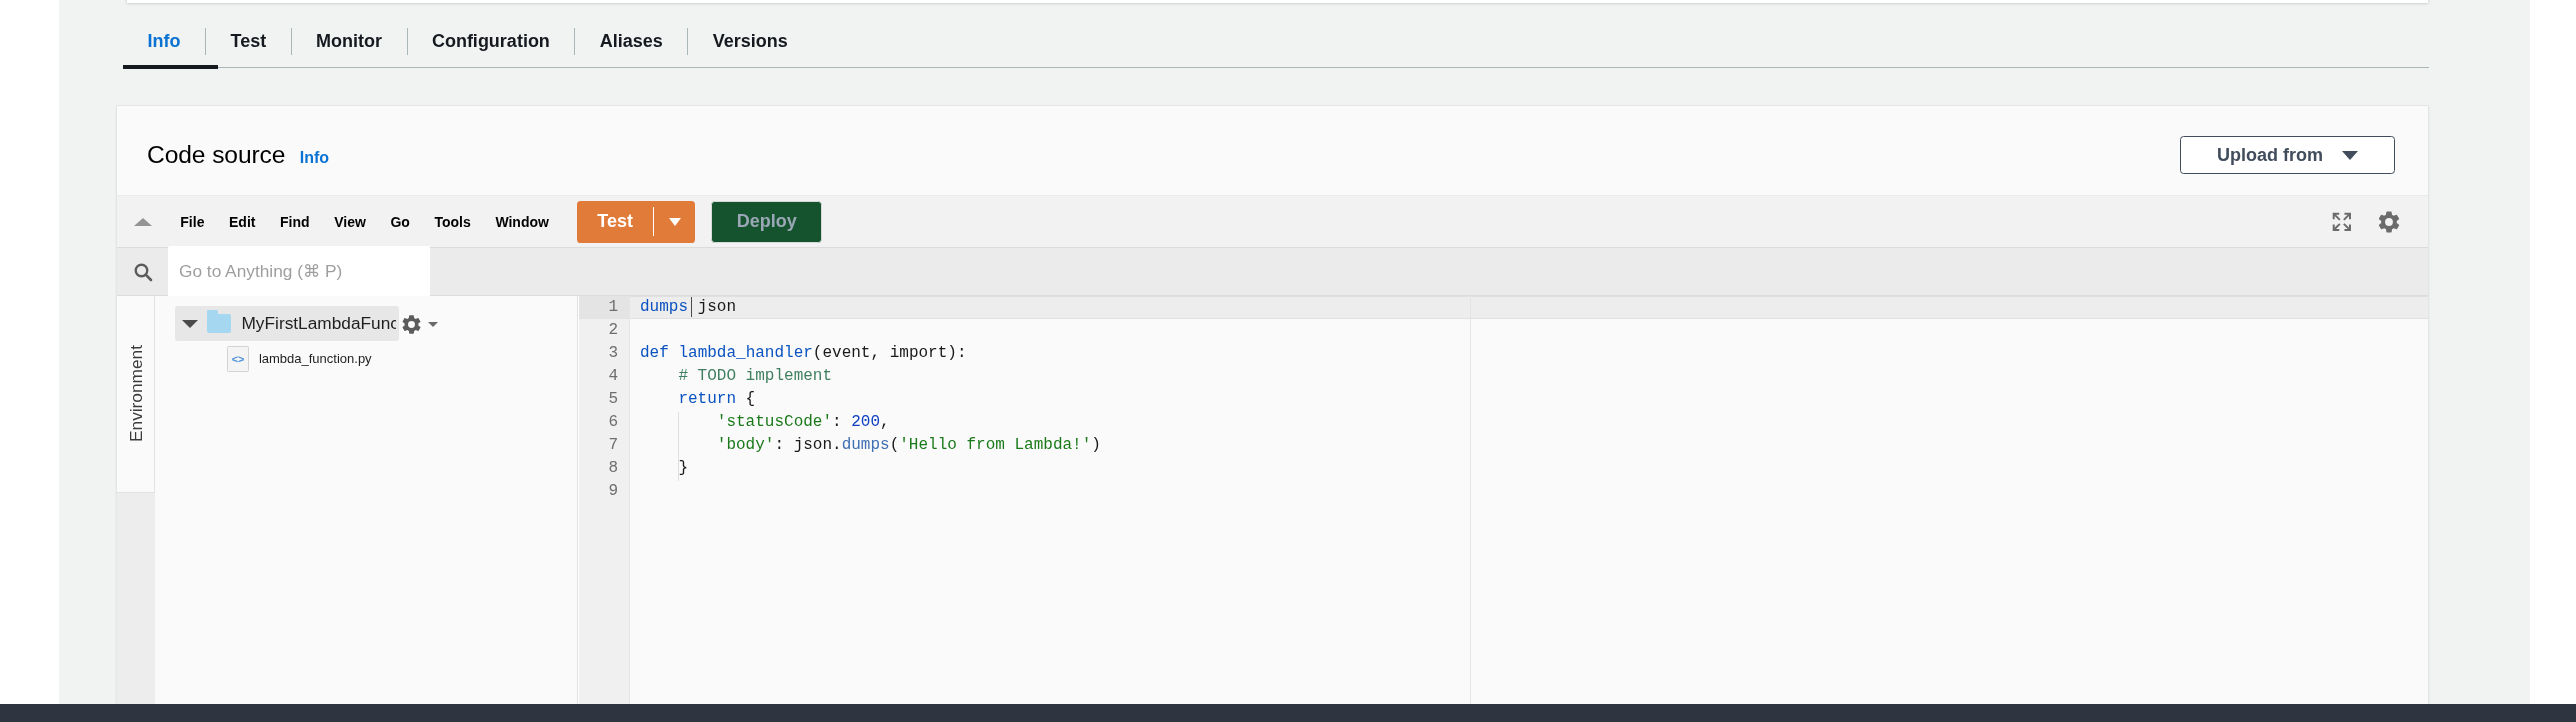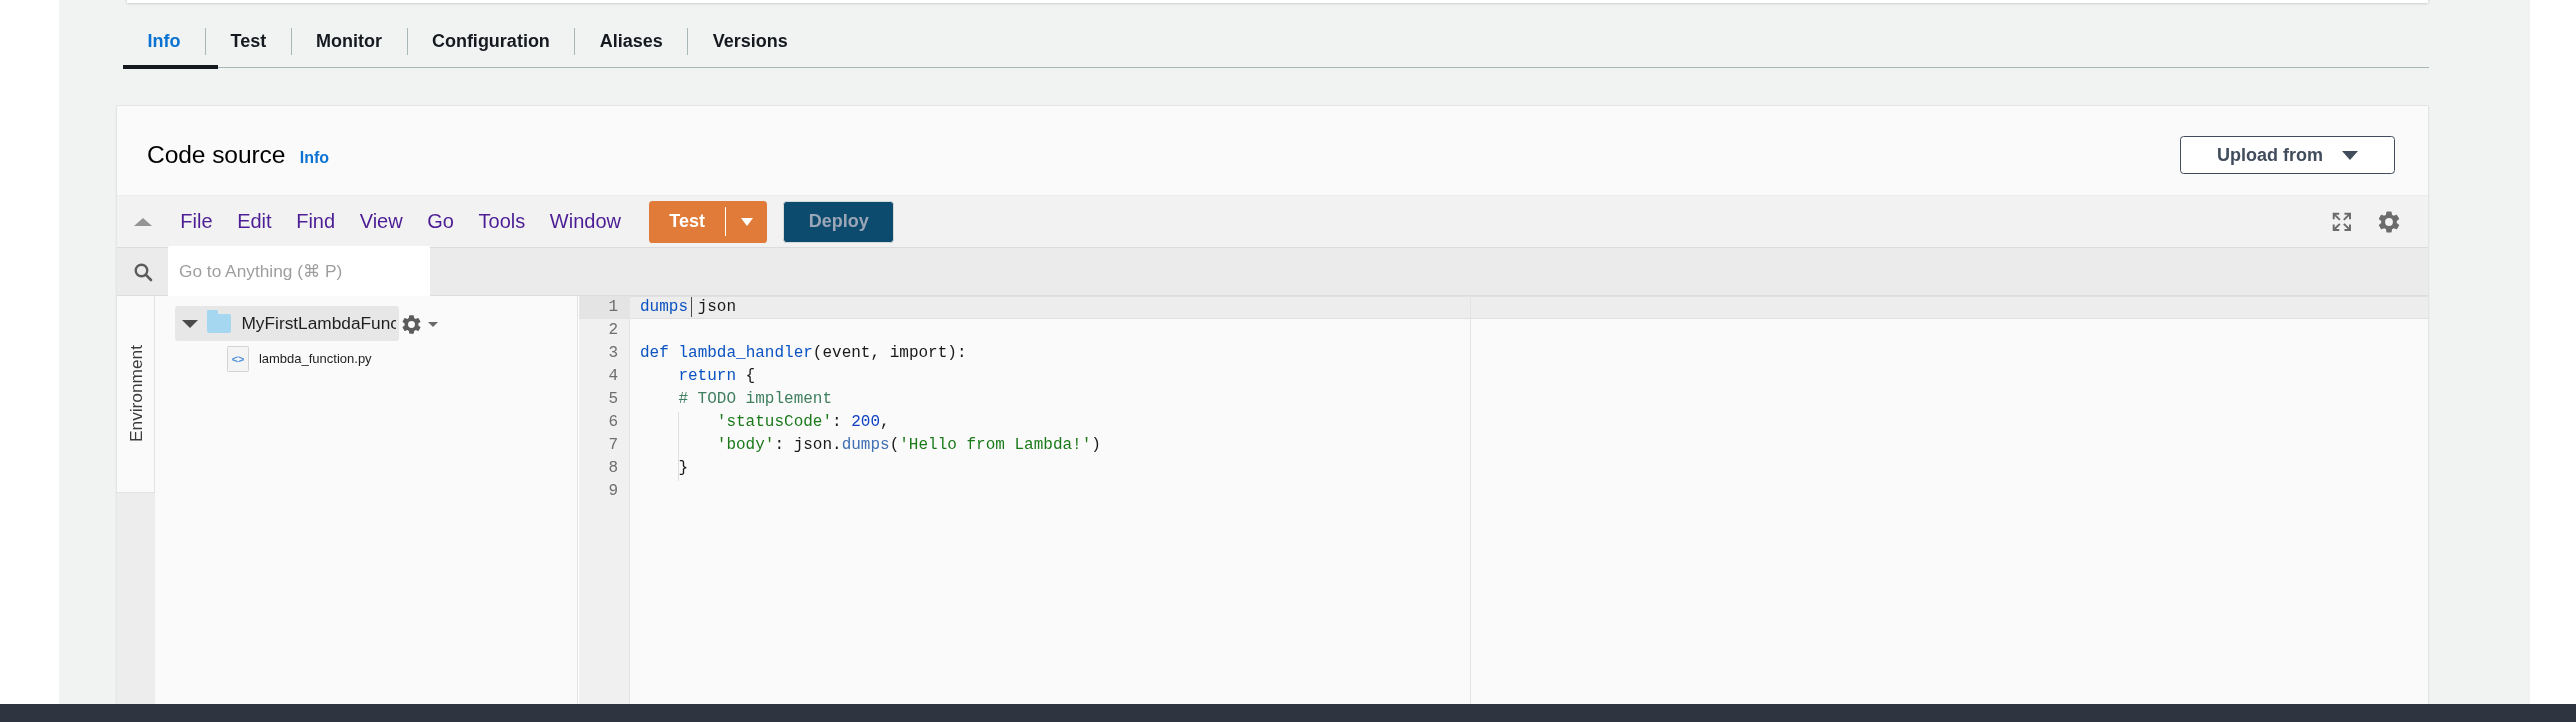--- a/index.html
+++ b/index.html
@@ -174,11 +174,12 @@
     border-bottom: 8px solid #949494;
   }
   .menu-item {
-    font-size: 20px;
-    color: #4c1d95;
+    font-size: 14px;
+    color: #000000;
     padding: 0 12.3px;
     cursor: pointer;
     white-space: nowrap;
+    font-weight: bold;
   }
   #btn-test {
     margin-left: 16px;

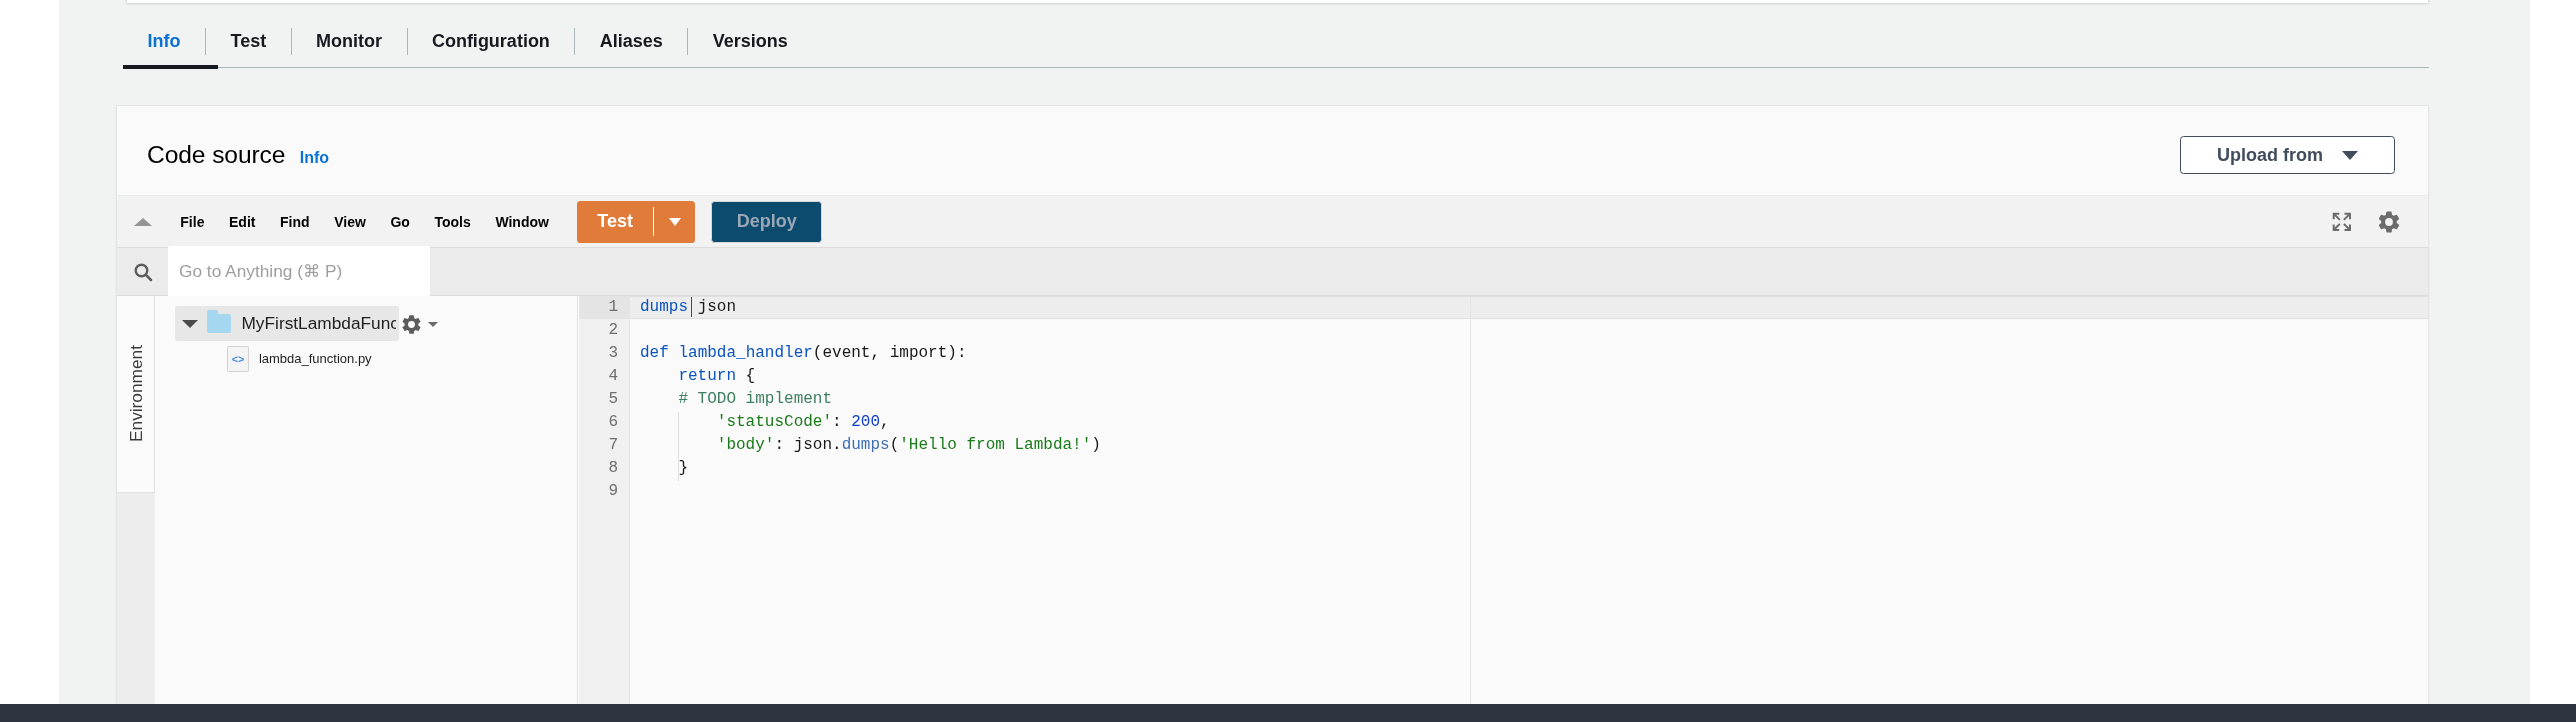--- a/index.html
+++ b/index.html
@@ -215,7 +215,7 @@
     margin-left: 16px;
     height: 42px;
     padding: 0 24.6px;
-    background: #0c4a6e;
+    background: #14532d;
     border: 0.7px solid #d5dbdb;
     border-radius: 3.6px;
     display: flex;

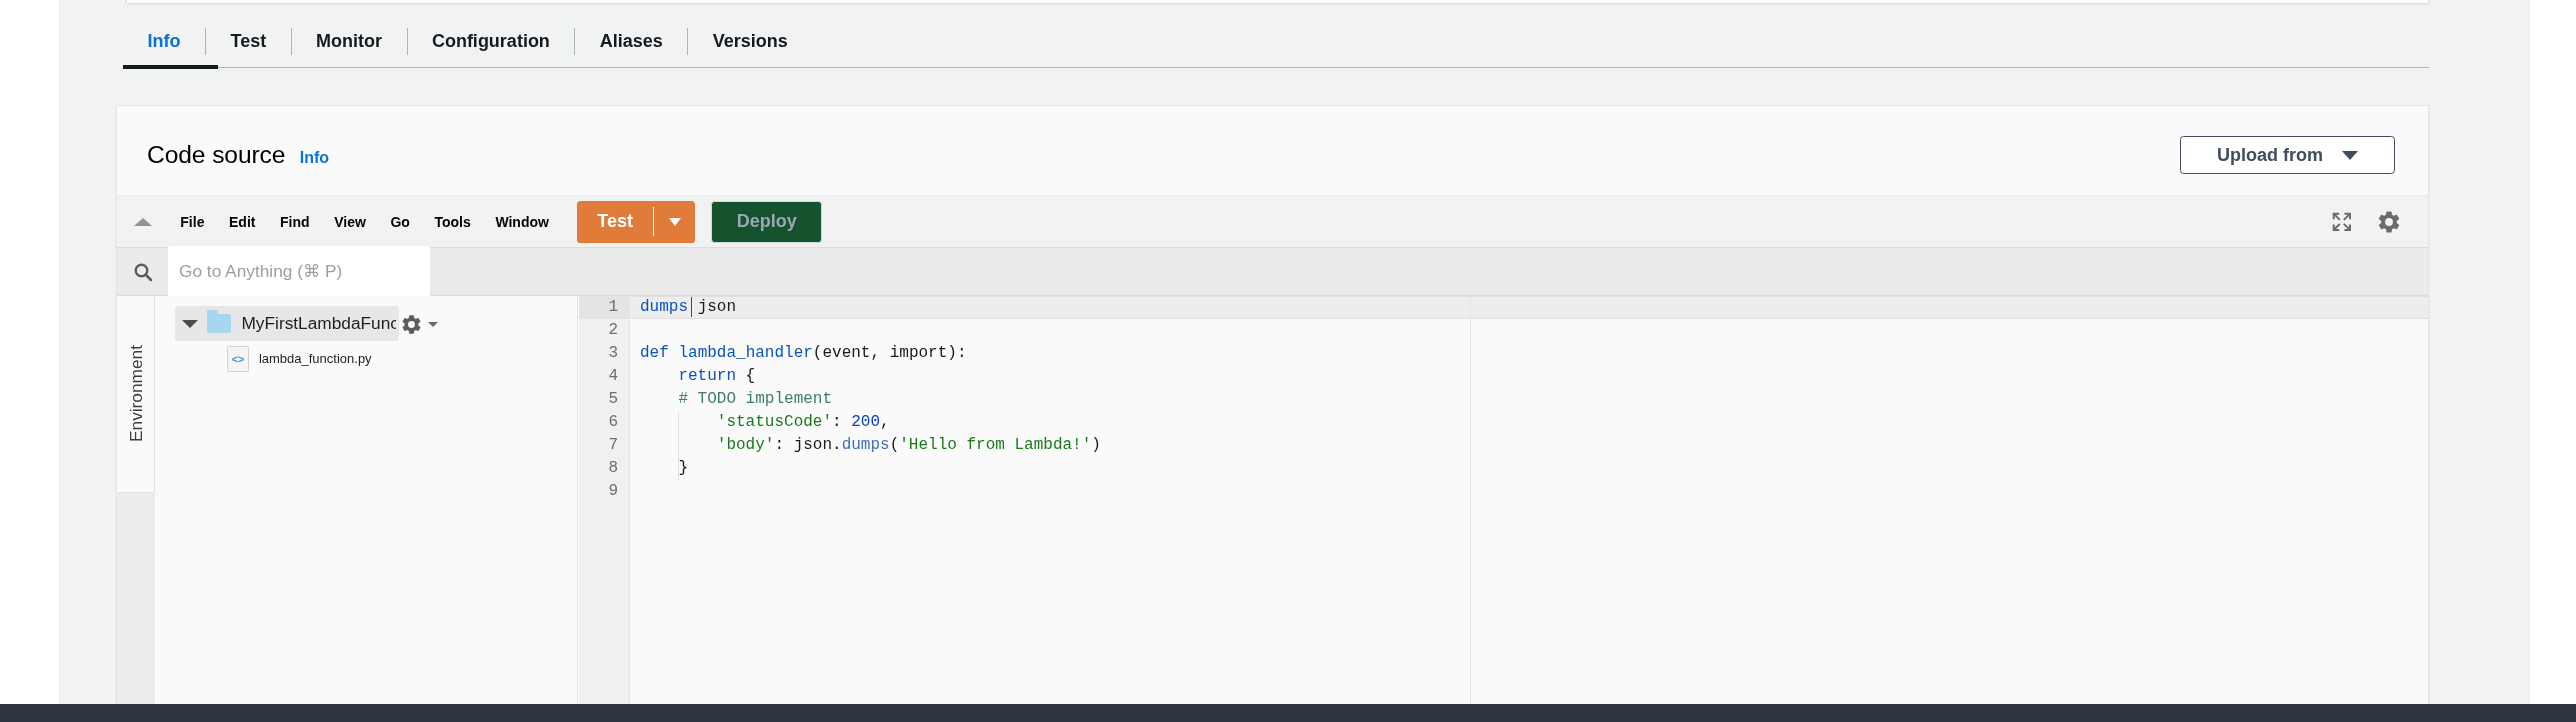--- a/index.html
+++ b/index.html
@@ -676,8 +676,8 @@
             <div class="cline active"><span id="cl1"><span class="tok-kw">dumps</span> <span class="tok-plain">json</span></span></div>
             <div class="cline"><span id="cl2"></span></div>
             <div class="cline"><span id="cl3"><span class="tok-kw">def</span> <span class="tok-fn">lambda_handler</span>(<span class="tok-plain">event</span>, <span class="tok-plain">import</span>):</span></div>
+            <div class="cline"><span id="cl4">    <span class="tok-com"># TODO implement</span></span></div>
             <div class="cline"><span id="cl5">    <span class="tok-kw">return</span> {</span></div>
-            <div class="cline"><span id="cl4">    <span class="tok-com"># TODO implement</span></span></div>
             <div class="cline"><span id="cl6">        <span class="tok-str">'statusCode'</span>: <span class="tok-num">200</span>,</span></div>
             <div class="cline"><span id="cl7">        <span class="tok-str">'body'</span>: <span class="tok-plain">json</span>.<span class="tok-meth">dumps</span>(<span class="tok-str">'Hello from Lambda!'</span>)</span></div>
             <div class="cline"><span id="cl8">    }</span></div>

